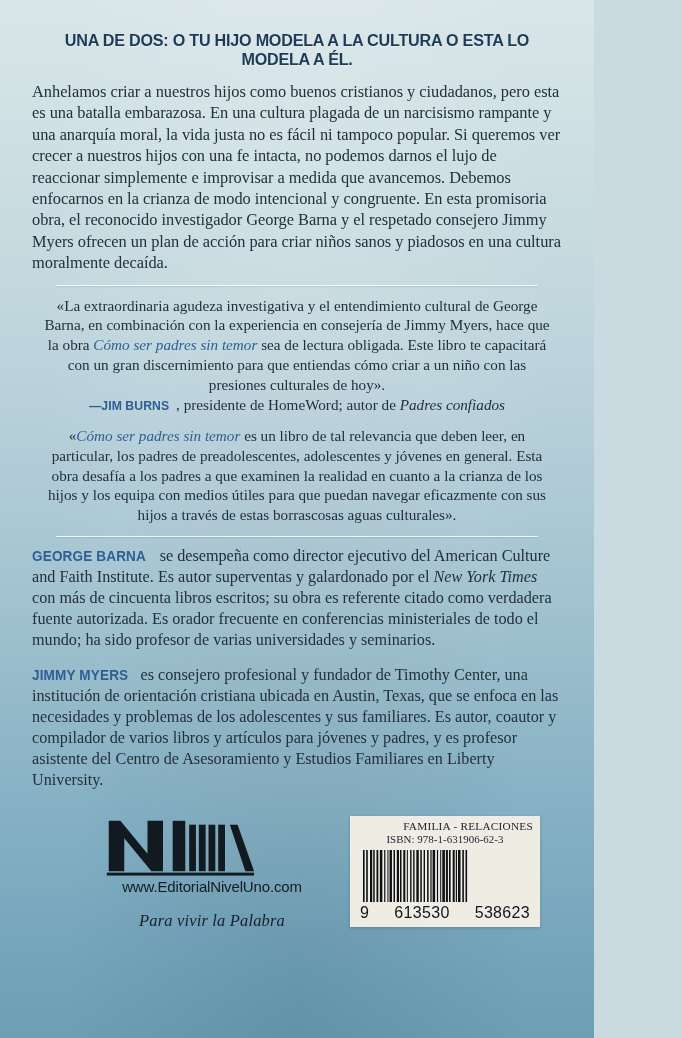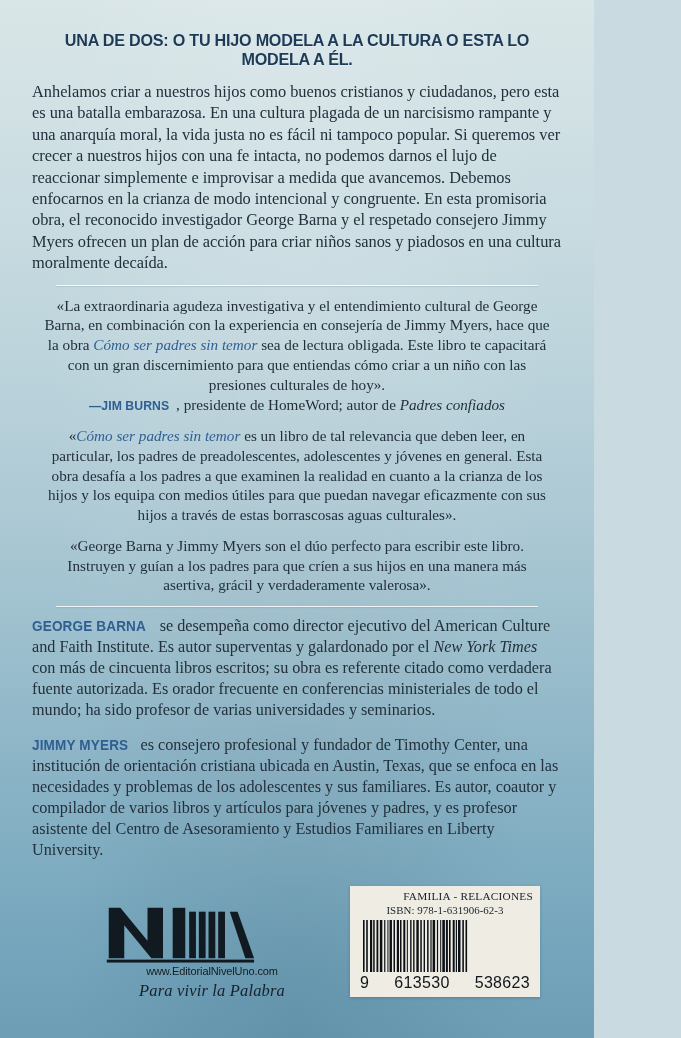--- a/index.html
+++ b/index.html
@@ -176,9 +176,6 @@
     </div>
 
     <div class="quote">
-      <p>
-        <span>«George Barna y Jimmy Myers son el dúo perfecto para escribir este libro. Instruyen y guían a los padres para que críen a sus hijos en una manera más asertiva, grácil y verdaderamente valerosa».</span>
-      </p>
     </div>
 
   </div>

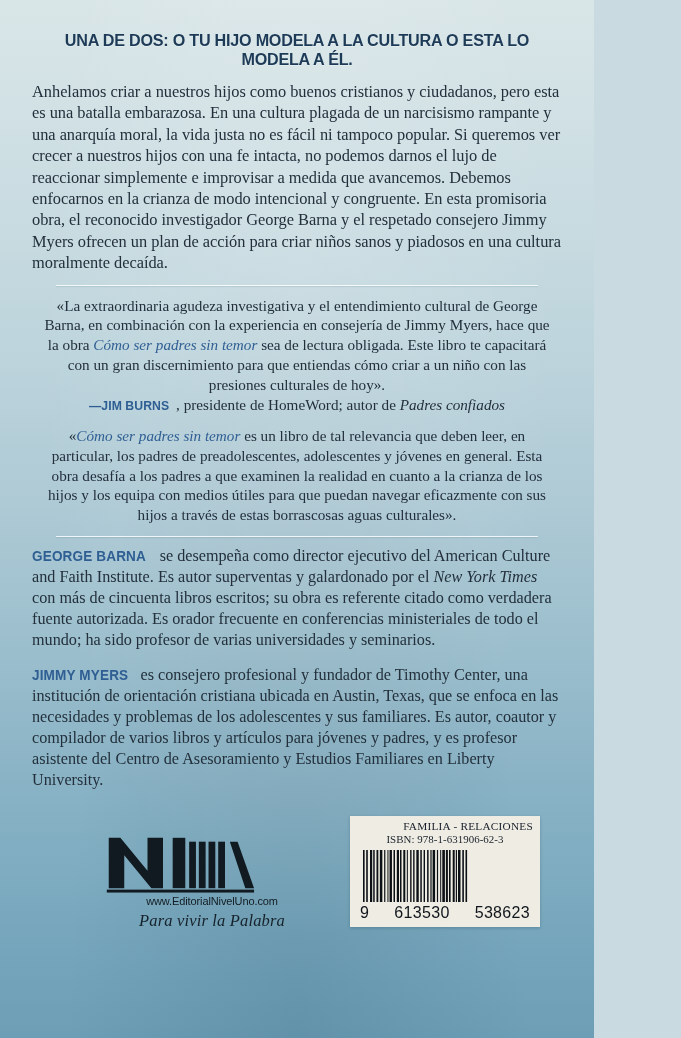--- a/index.html
+++ b/index.html
@@ -118,7 +118,7 @@
   .logo-mark{height:62px;display:block;margin:0 auto;}
   .logo-url{
     font-family:"Liberation Sans","DejaVu Sans",sans-serif;
-    font-size:11px;color:#121c22;letter-spacing:-0.01em;
+    font-size:15px;color:#121c22;letter-spacing:-0.01em;
     margin-top:1px;
   }
   .logo-tag{

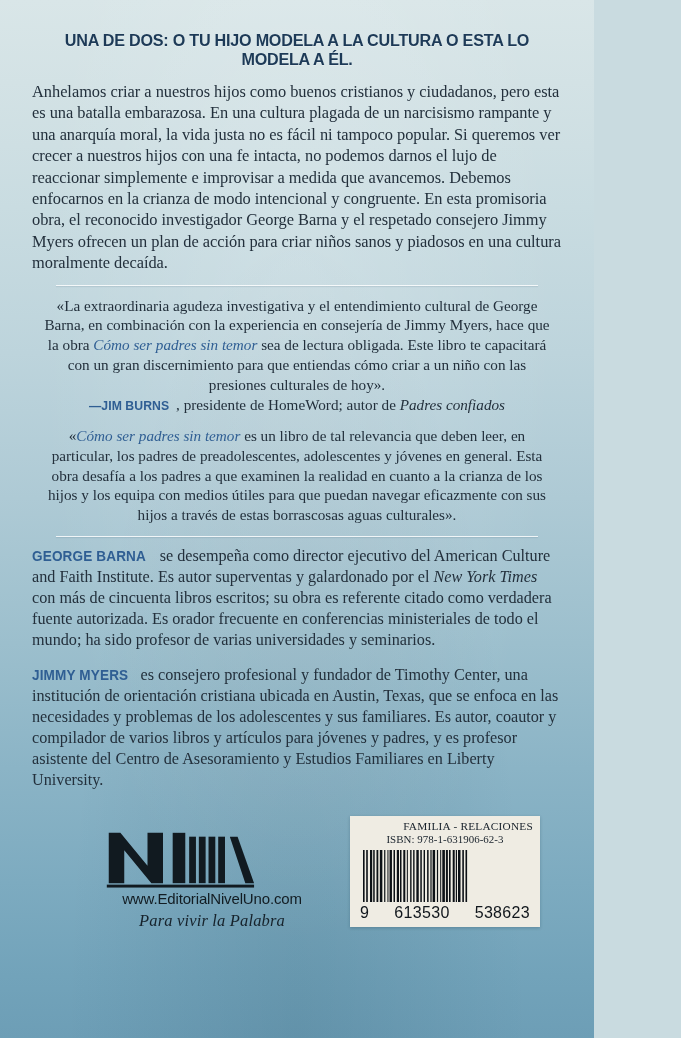--- a/index.html
+++ b/index.html
@@ -124,7 +124,7 @@
   .logo-tag{
     font-family:"Liberation Serif", serif;
     font-style:italic;font-size:16.5px;color:#16222b;
-    margin-top:4px;letter-spacing:0.01em;
+    margin-top:16px;letter-spacing:0.01em;
   }
 
   .barcode-box{

